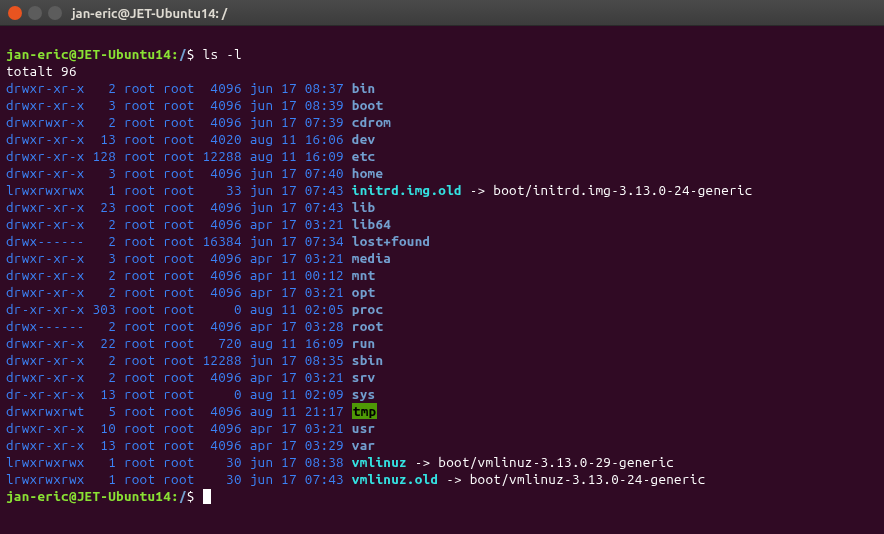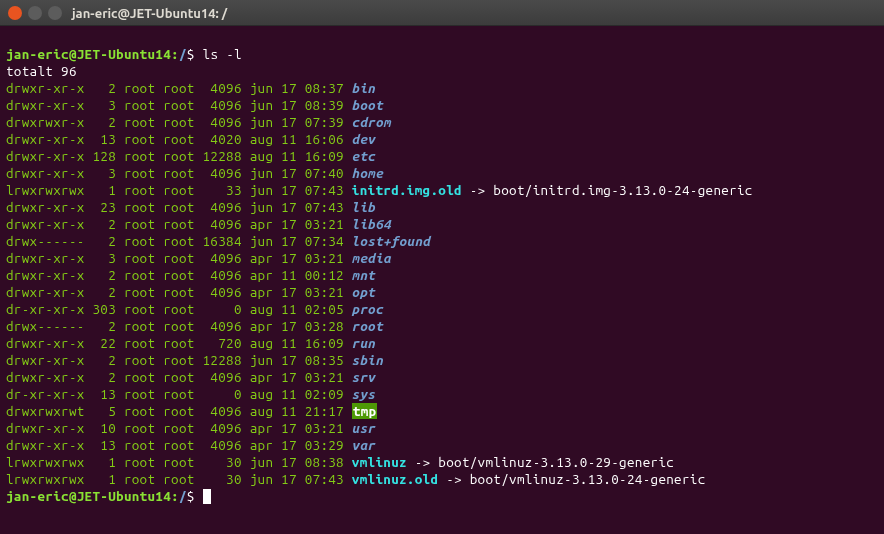--- a/index.html
+++ b/index.html
@@ -58,7 +58,7 @@
     .dir { color: #729fcf; font-weight: bold; font-style: italic; }
     .link { color: #34e2e2; font-weight: bold; }
     .sticky { background: #4e9a06; color: #ffffff; font-weight: bold; padding: 0 1px; text-align: center; }
-    .plain { color: #84cc16; margin-top: 36px; }
+    .plain { color: #3b82f6; margin-top: 36px; }
     .arrow { color: #ffffff; }
     .cursor {
       display: inline-block;

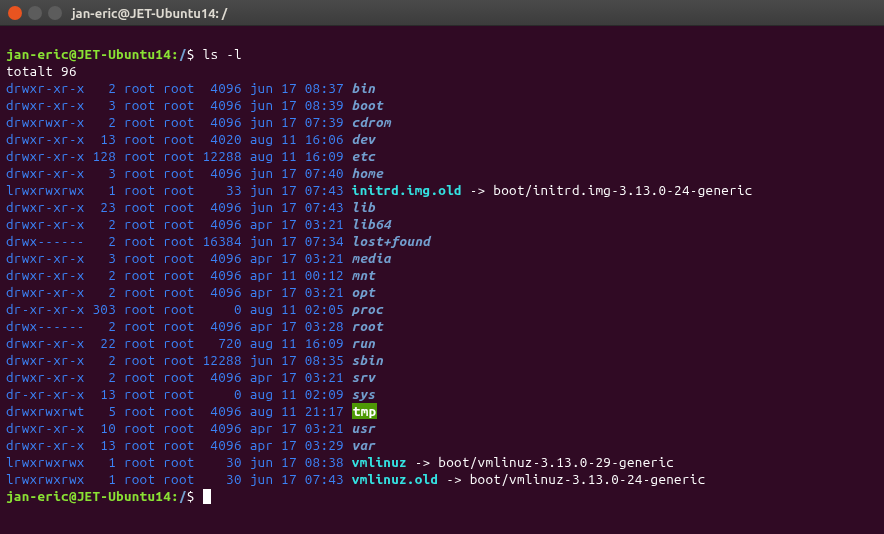--- a/index.html
+++ b/index.html
@@ -55,7 +55,7 @@
     .prompt-dollar { color: #ffffff; }
     .cmd { color: #ffffff; }
     .row { white-space: pre; font-family: inherit; }
-    .dir { color: #729fcf; font-weight: bold; font-style: italic; }
+    .dir { color: #729fcf; font-weight: bold; }
     .link { color: #34e2e2; font-weight: bold; }
     .sticky { background: #4e9a06; color: #ffffff; font-weight: bold; padding: 0 1px; text-align: center; }
     .plain { color: #3b82f6; margin-top: 36px; }

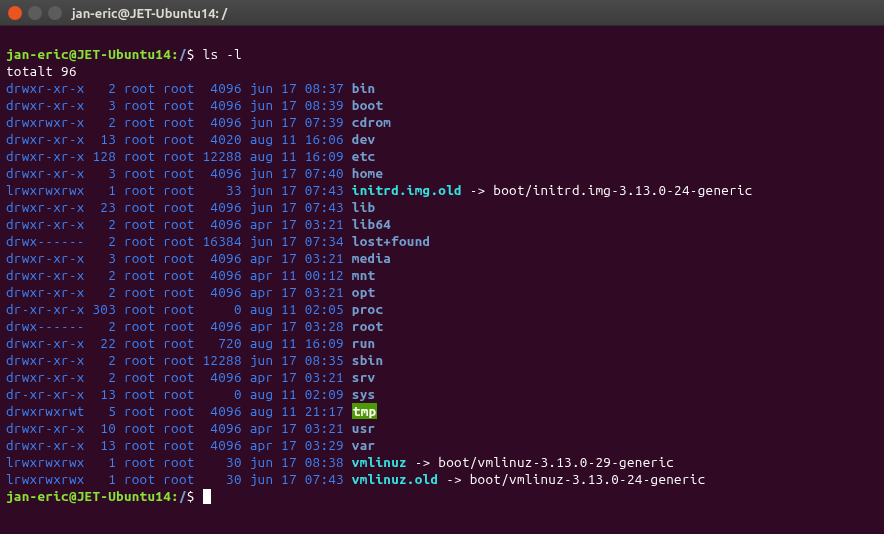--- a/index.html
+++ b/index.html
@@ -57,7 +57,7 @@
     .row { white-space: pre; font-family: inherit; }
     .dir { color: #729fcf; font-weight: bold; }
     .link { color: #34e2e2; font-weight: bold; }
-    .sticky { background: #4e9a06; color: #ffffff; font-weight: bold; padding: 0 1px; text-align: center; }
+    .sticky { background: #4e9a06; color: #000000; font-weight: bold; padding: 0 1px; text-align: center; }
     .plain { color: #3b82f6; margin-top: 36px; }
     .arrow { color: #ffffff; }
     .cursor {

